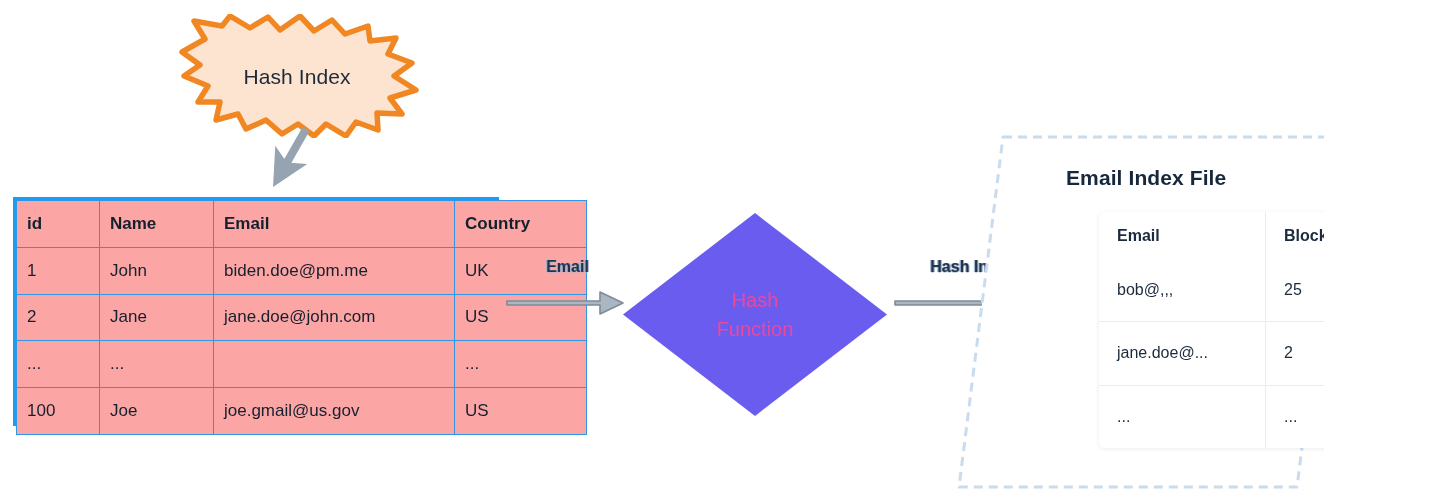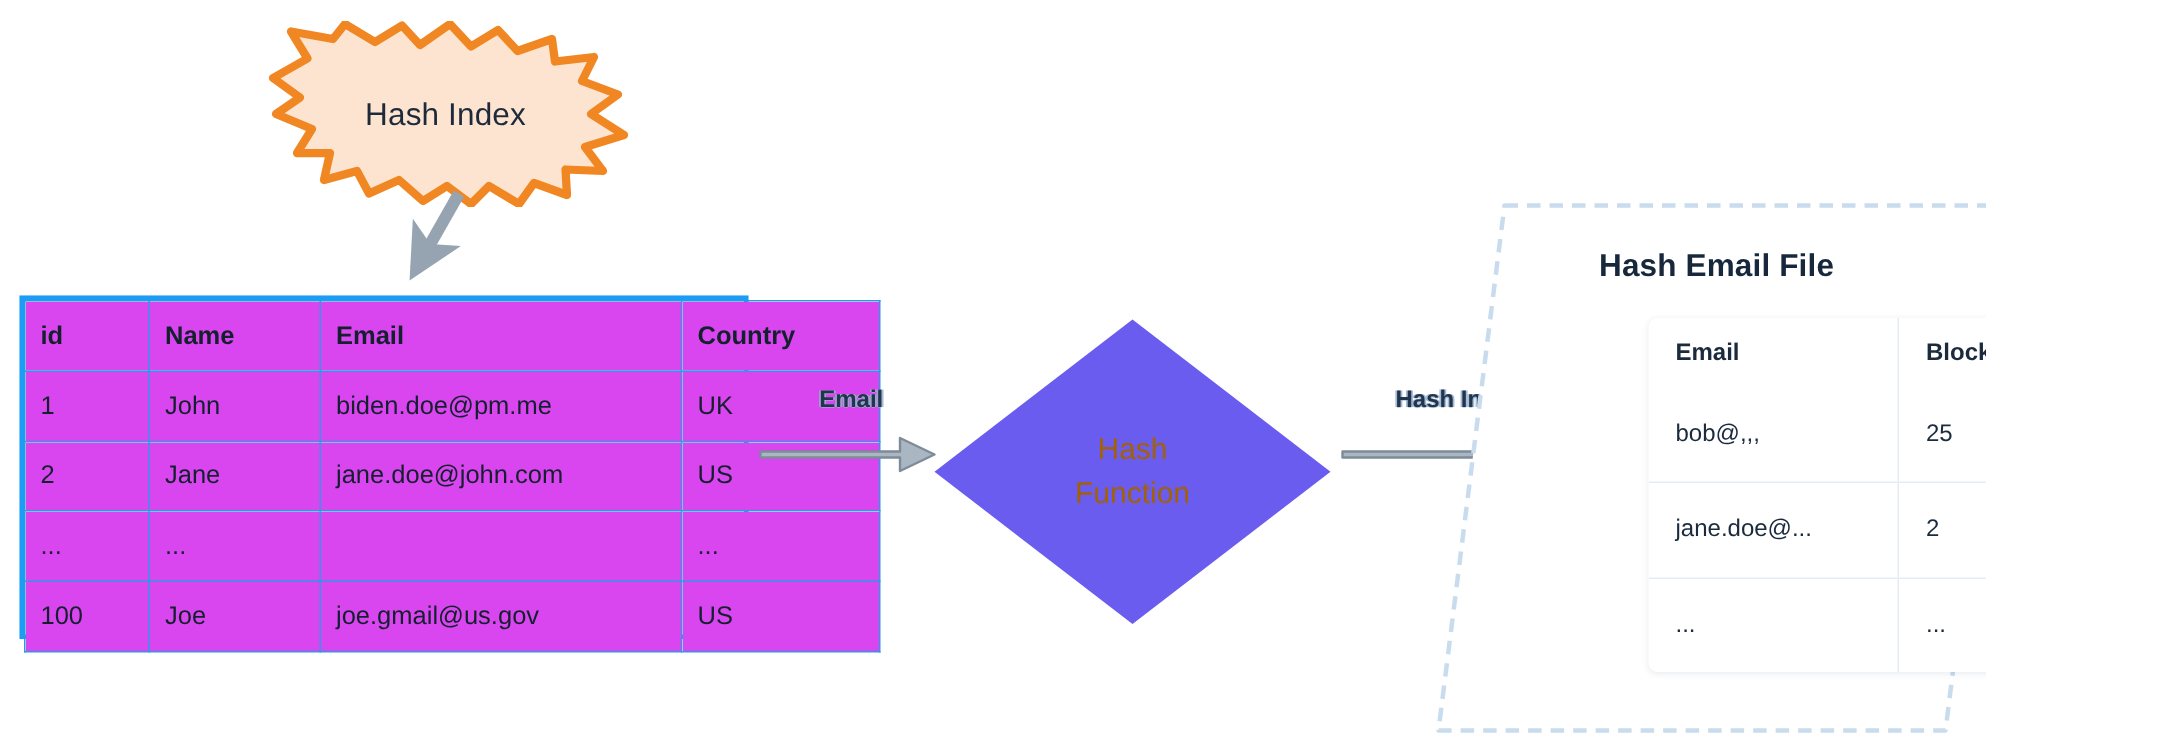--- a/index.html
+++ b/index.html
@@ -297,7 +297,7 @@
     </svg>
   </div>
 
-  <div id="index-file-title">Hash Email File</div>
+  <div id="index-file-title">Email Index File</div>
 
   <div id="index-table-wrap">
     <table class="index-table">

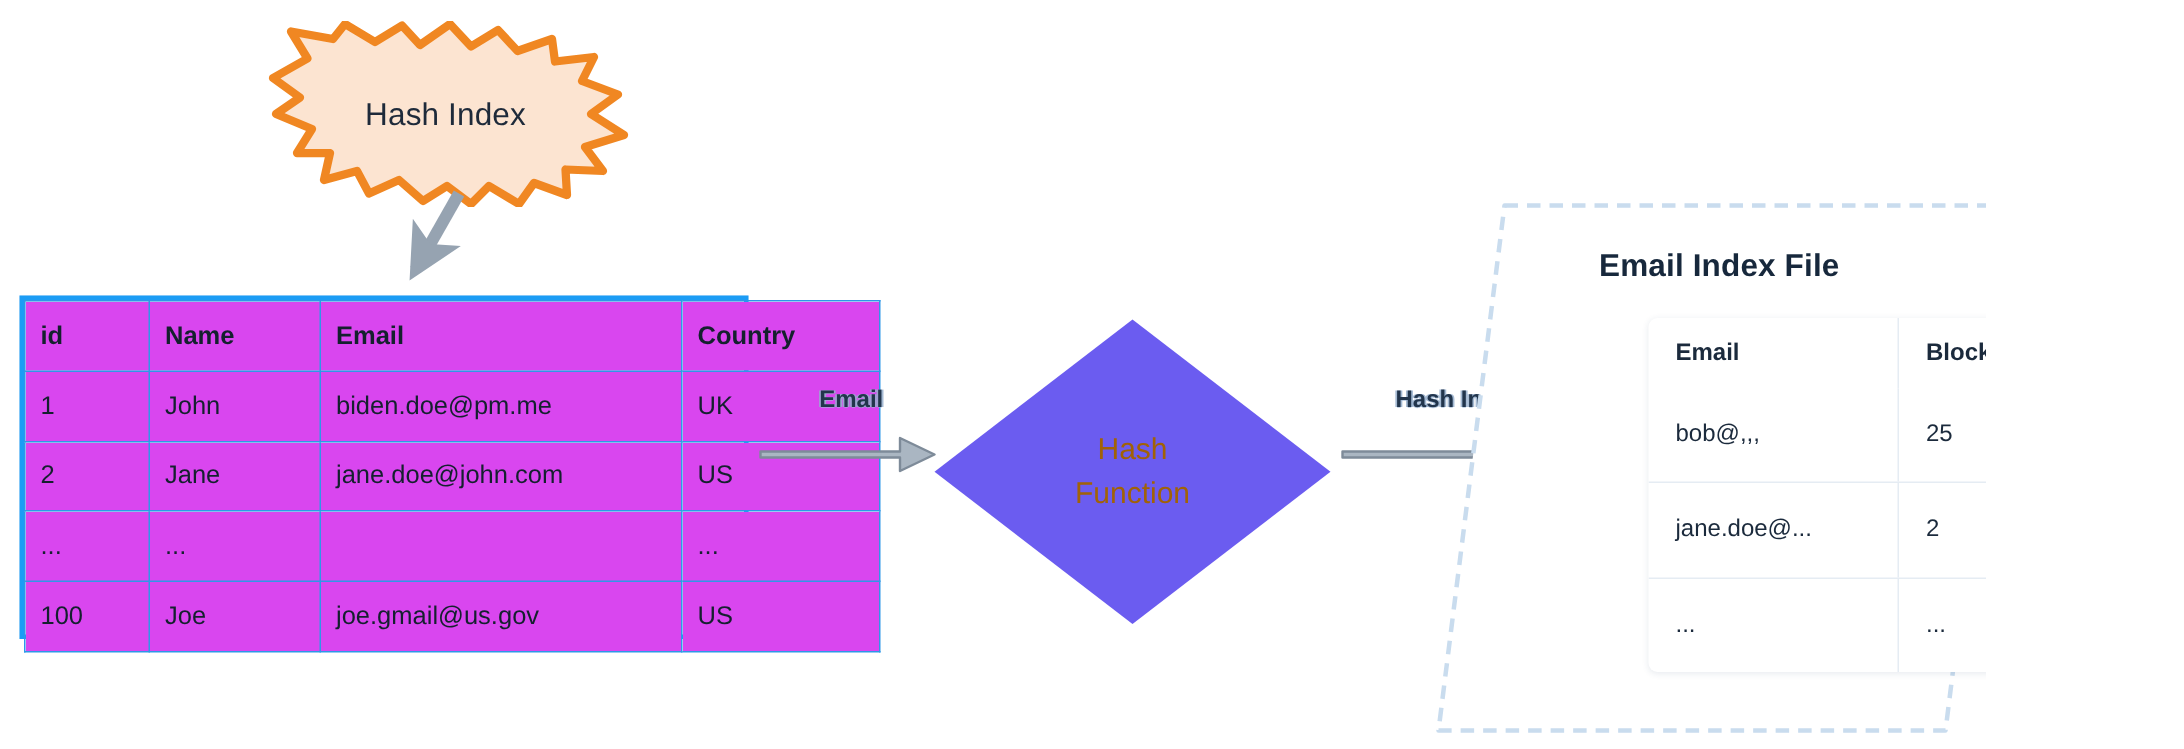--- a/index.html
+++ b/index.html
@@ -72,7 +72,7 @@
   table.data-table th,
   table.data-table td {
     border: 1.5px solid #2f97e8;
-    background: #d946ef;
+    background: #fca5a5;
     padding: 0 10px;
     text-align: left;
     font-size: 17px;

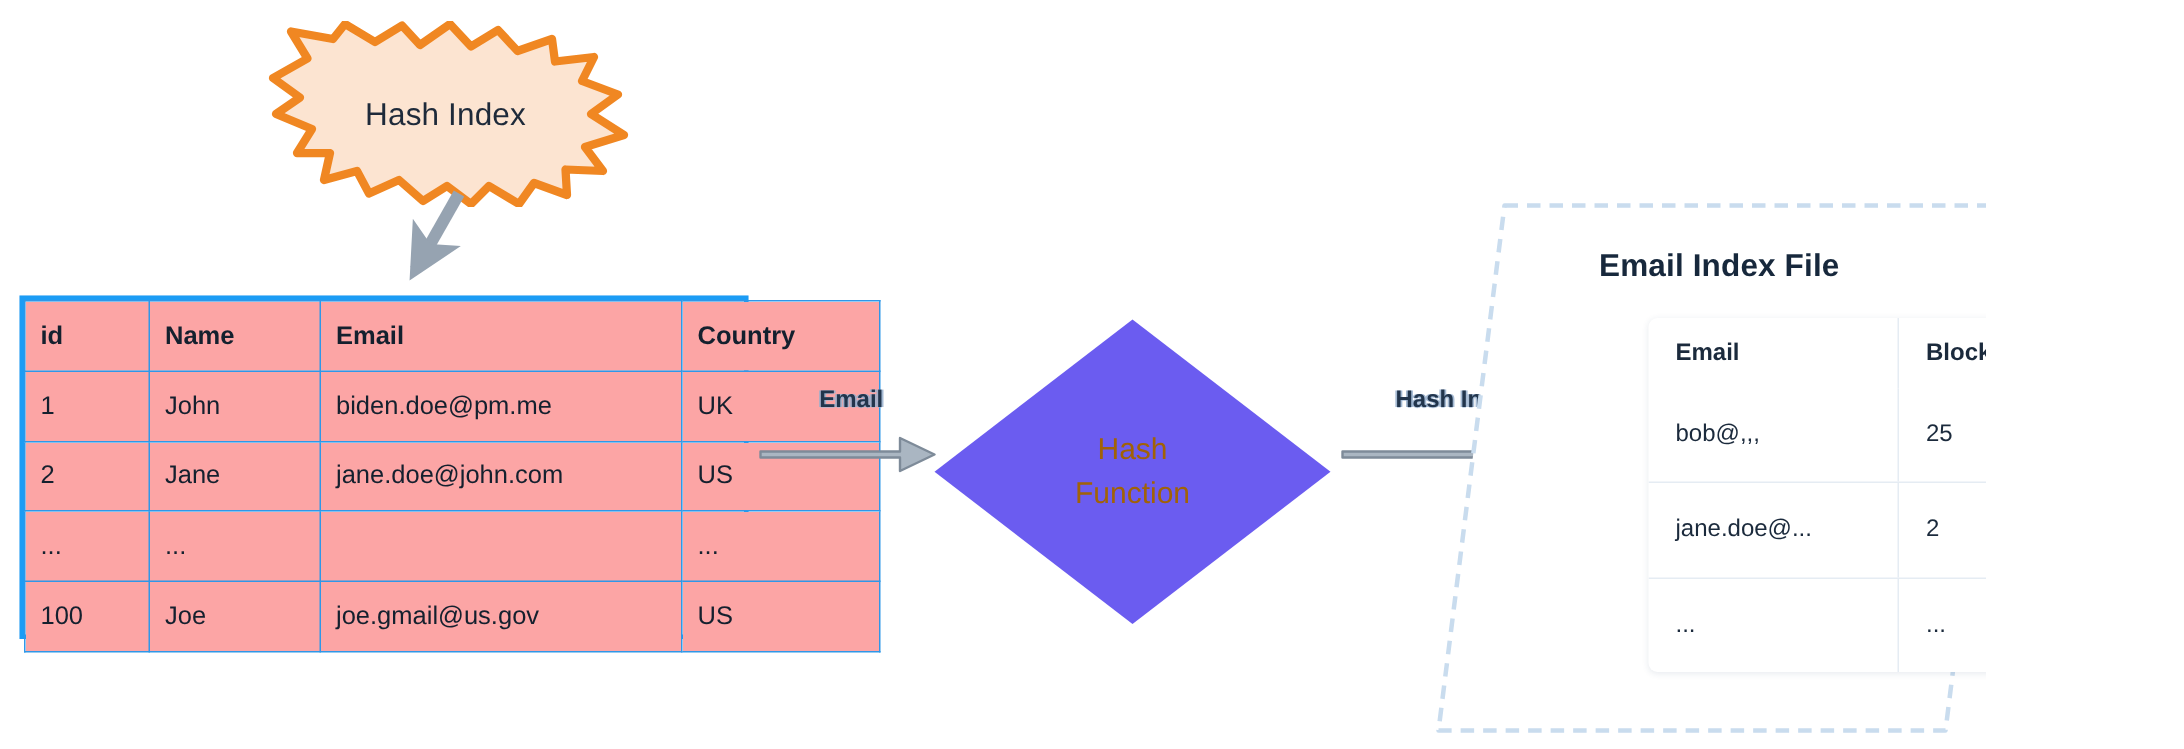--- a/index.html
+++ b/index.html
@@ -130,7 +130,7 @@
     flex-direction: column;
     align-items: center;
     justify-content: center;
-    color: #a16207;
+    color: #ec4899;
     font-size: 20px;
     line-height: 1.45;
     text-align: center;

